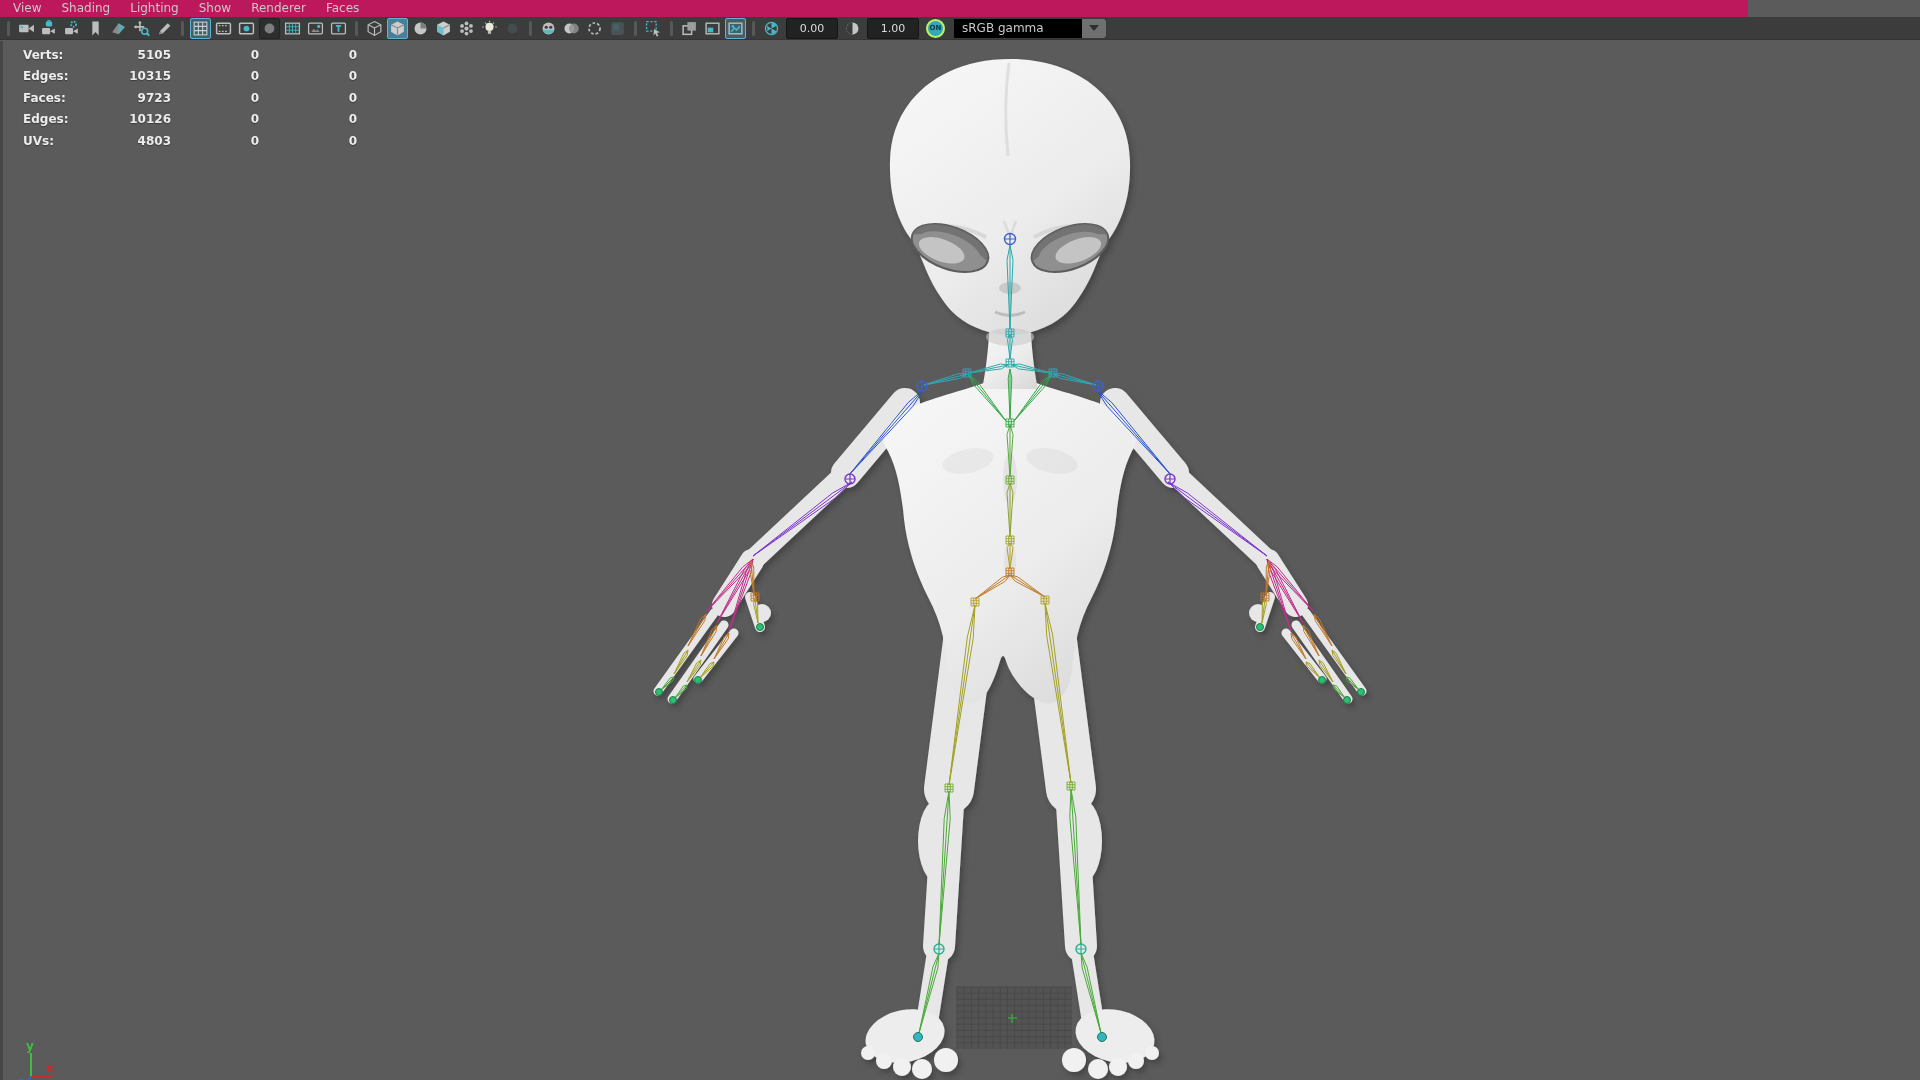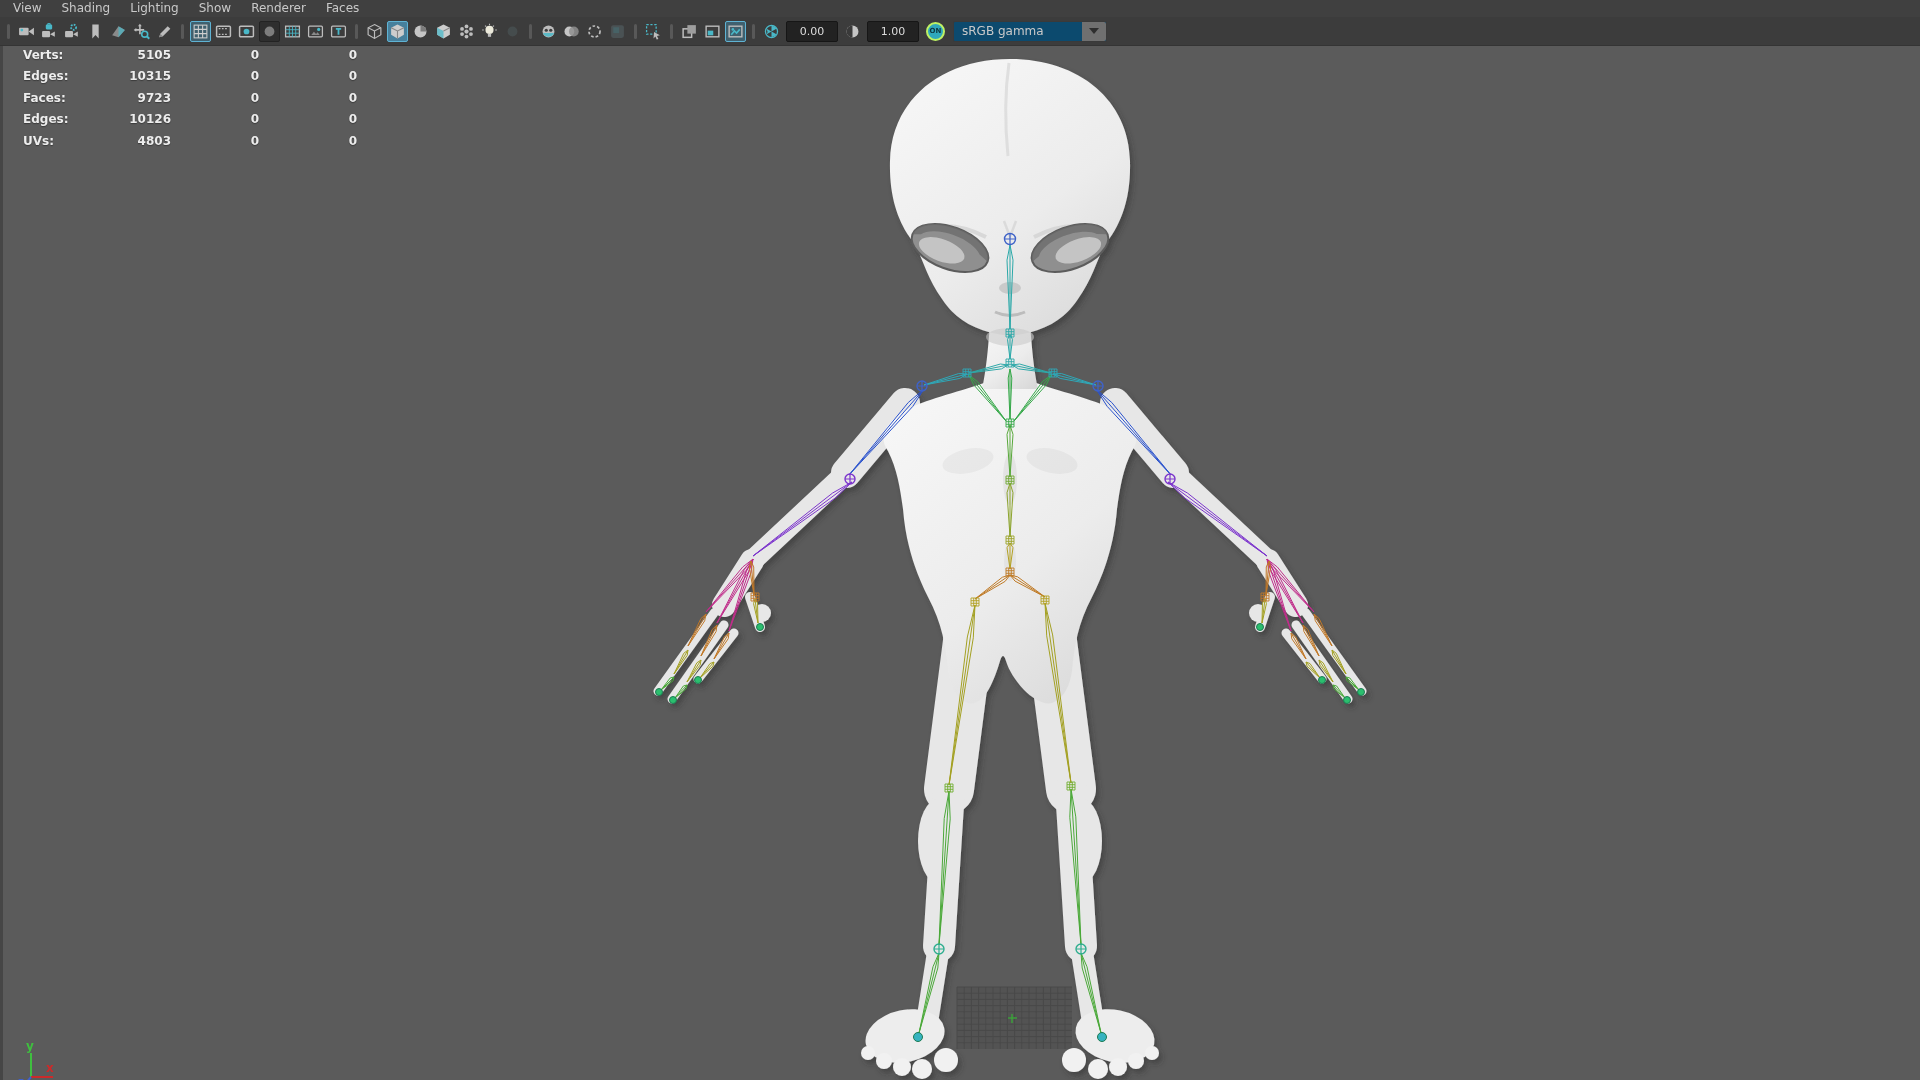--- a/index.html
+++ b/index.html
@@ -5,7 +5,7 @@
   html,body{margin:0;padding:0;width:1920px;height:1080px;overflow:hidden;
     font-family:"DejaVu Sans","Liberation Sans",sans-serif;background:#5b5b5b;}
   
-  .menubar{position:absolute;left:0;top:0;width:1920px;height:17px;background:#404040;
+  .menubar{position:absolute;left:0;top:0;width:1748px;height:17px;background:#be185d;
     display:flex;align-items:center;z-index:30;}
   .menu-item{color:#c9c9c9;font-size:12px;padding:1px 10px;cursor:default;line-height:15px;}
   .menu-item:first-child{padding-left:13px;}

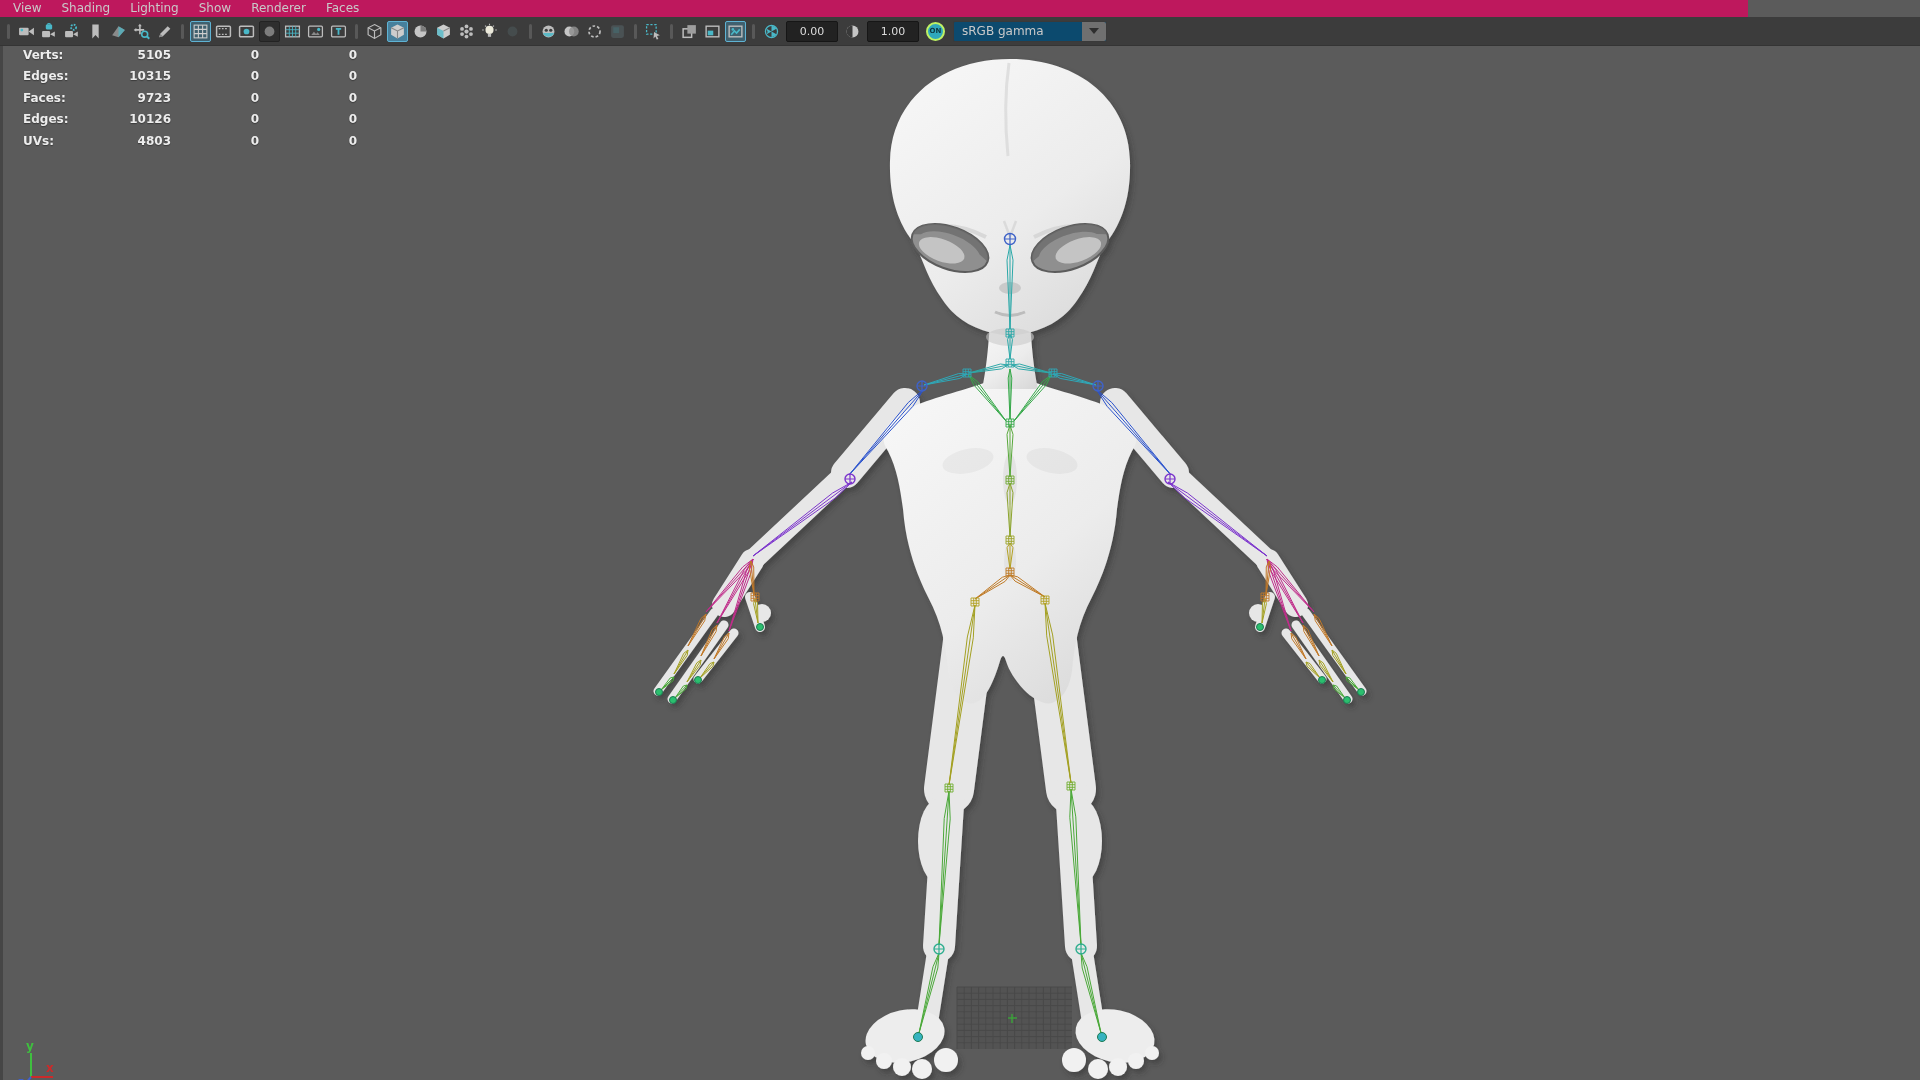--- a/index.html
+++ b/index.html
@@ -10,7 +10,7 @@
   .menu-item{color:#c9c9c9;font-size:12px;padding:1px 10px;cursor:default;line-height:15px;}
   .menu-item:first-child{padding-left:13px;}
   
-  .toolbar{position:absolute;left:0;top:17px;width:1920px;height:29px;background:#3c3c3c;
+  .toolbar{position:absolute;left:0;top:17px;width:1920px;height:23px;background:#3c3c3c;
     display:flex;align-items:center;z-index:30;border-bottom:1px solid #343434;padding-left:2px;box-sizing:border-box;}
   .tbtn{width:21px;height:21px;display:flex;align-items:center;justify-content:center;
     background:transparent;border:1px solid transparent;border-radius:2px;padding:0;margin:0 1px;flex:none;}

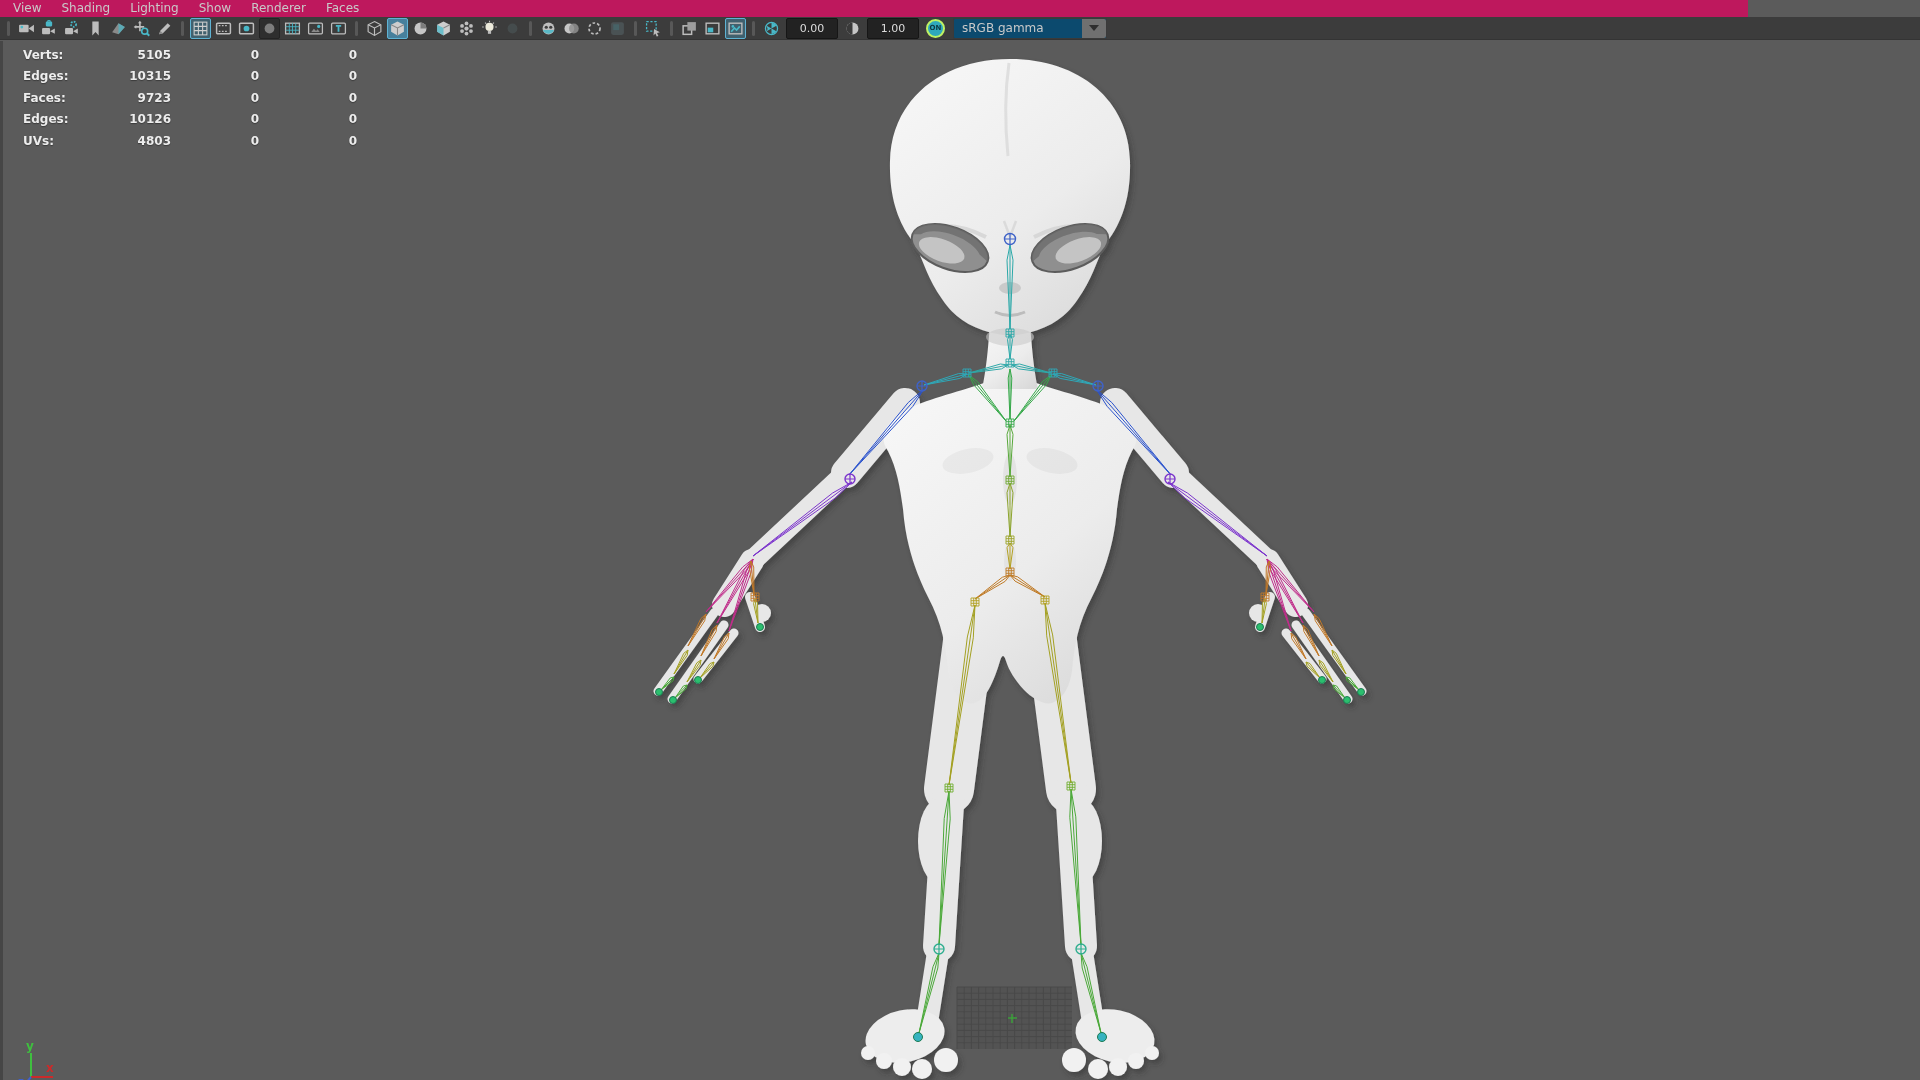--- a/index.html
+++ b/index.html
@@ -25,7 +25,7 @@
   .on-toggle{width:19px;height:19px;border-radius:50%;background:#2fa8bc;color:#0d3640;
     font:bold 7px "DejaVu Sans",sans-serif;border:2px solid #bef264;margin:0 4px;flex:none;
     display:flex;align-items:center;justify-content:center;padding:0;}
-  .dd{display:flex;align-items:center;width:152px;height:19px;background:#0c4a6e;
+  .dd{display:flex;align-items:center;width:152px;height:19px;background:#000000;
     border:1px solid #3a3a3a;border-radius:2px;margin-left:4px;flex:none;}
   .dd-label{flex:1;padding-left:8px;font-size:12px;color:#c9c9c9;white-space:nowrap;}
   .dd-arrow{width:24px;height:19px;background:#707070;border-radius:0 2px 2px 0;

